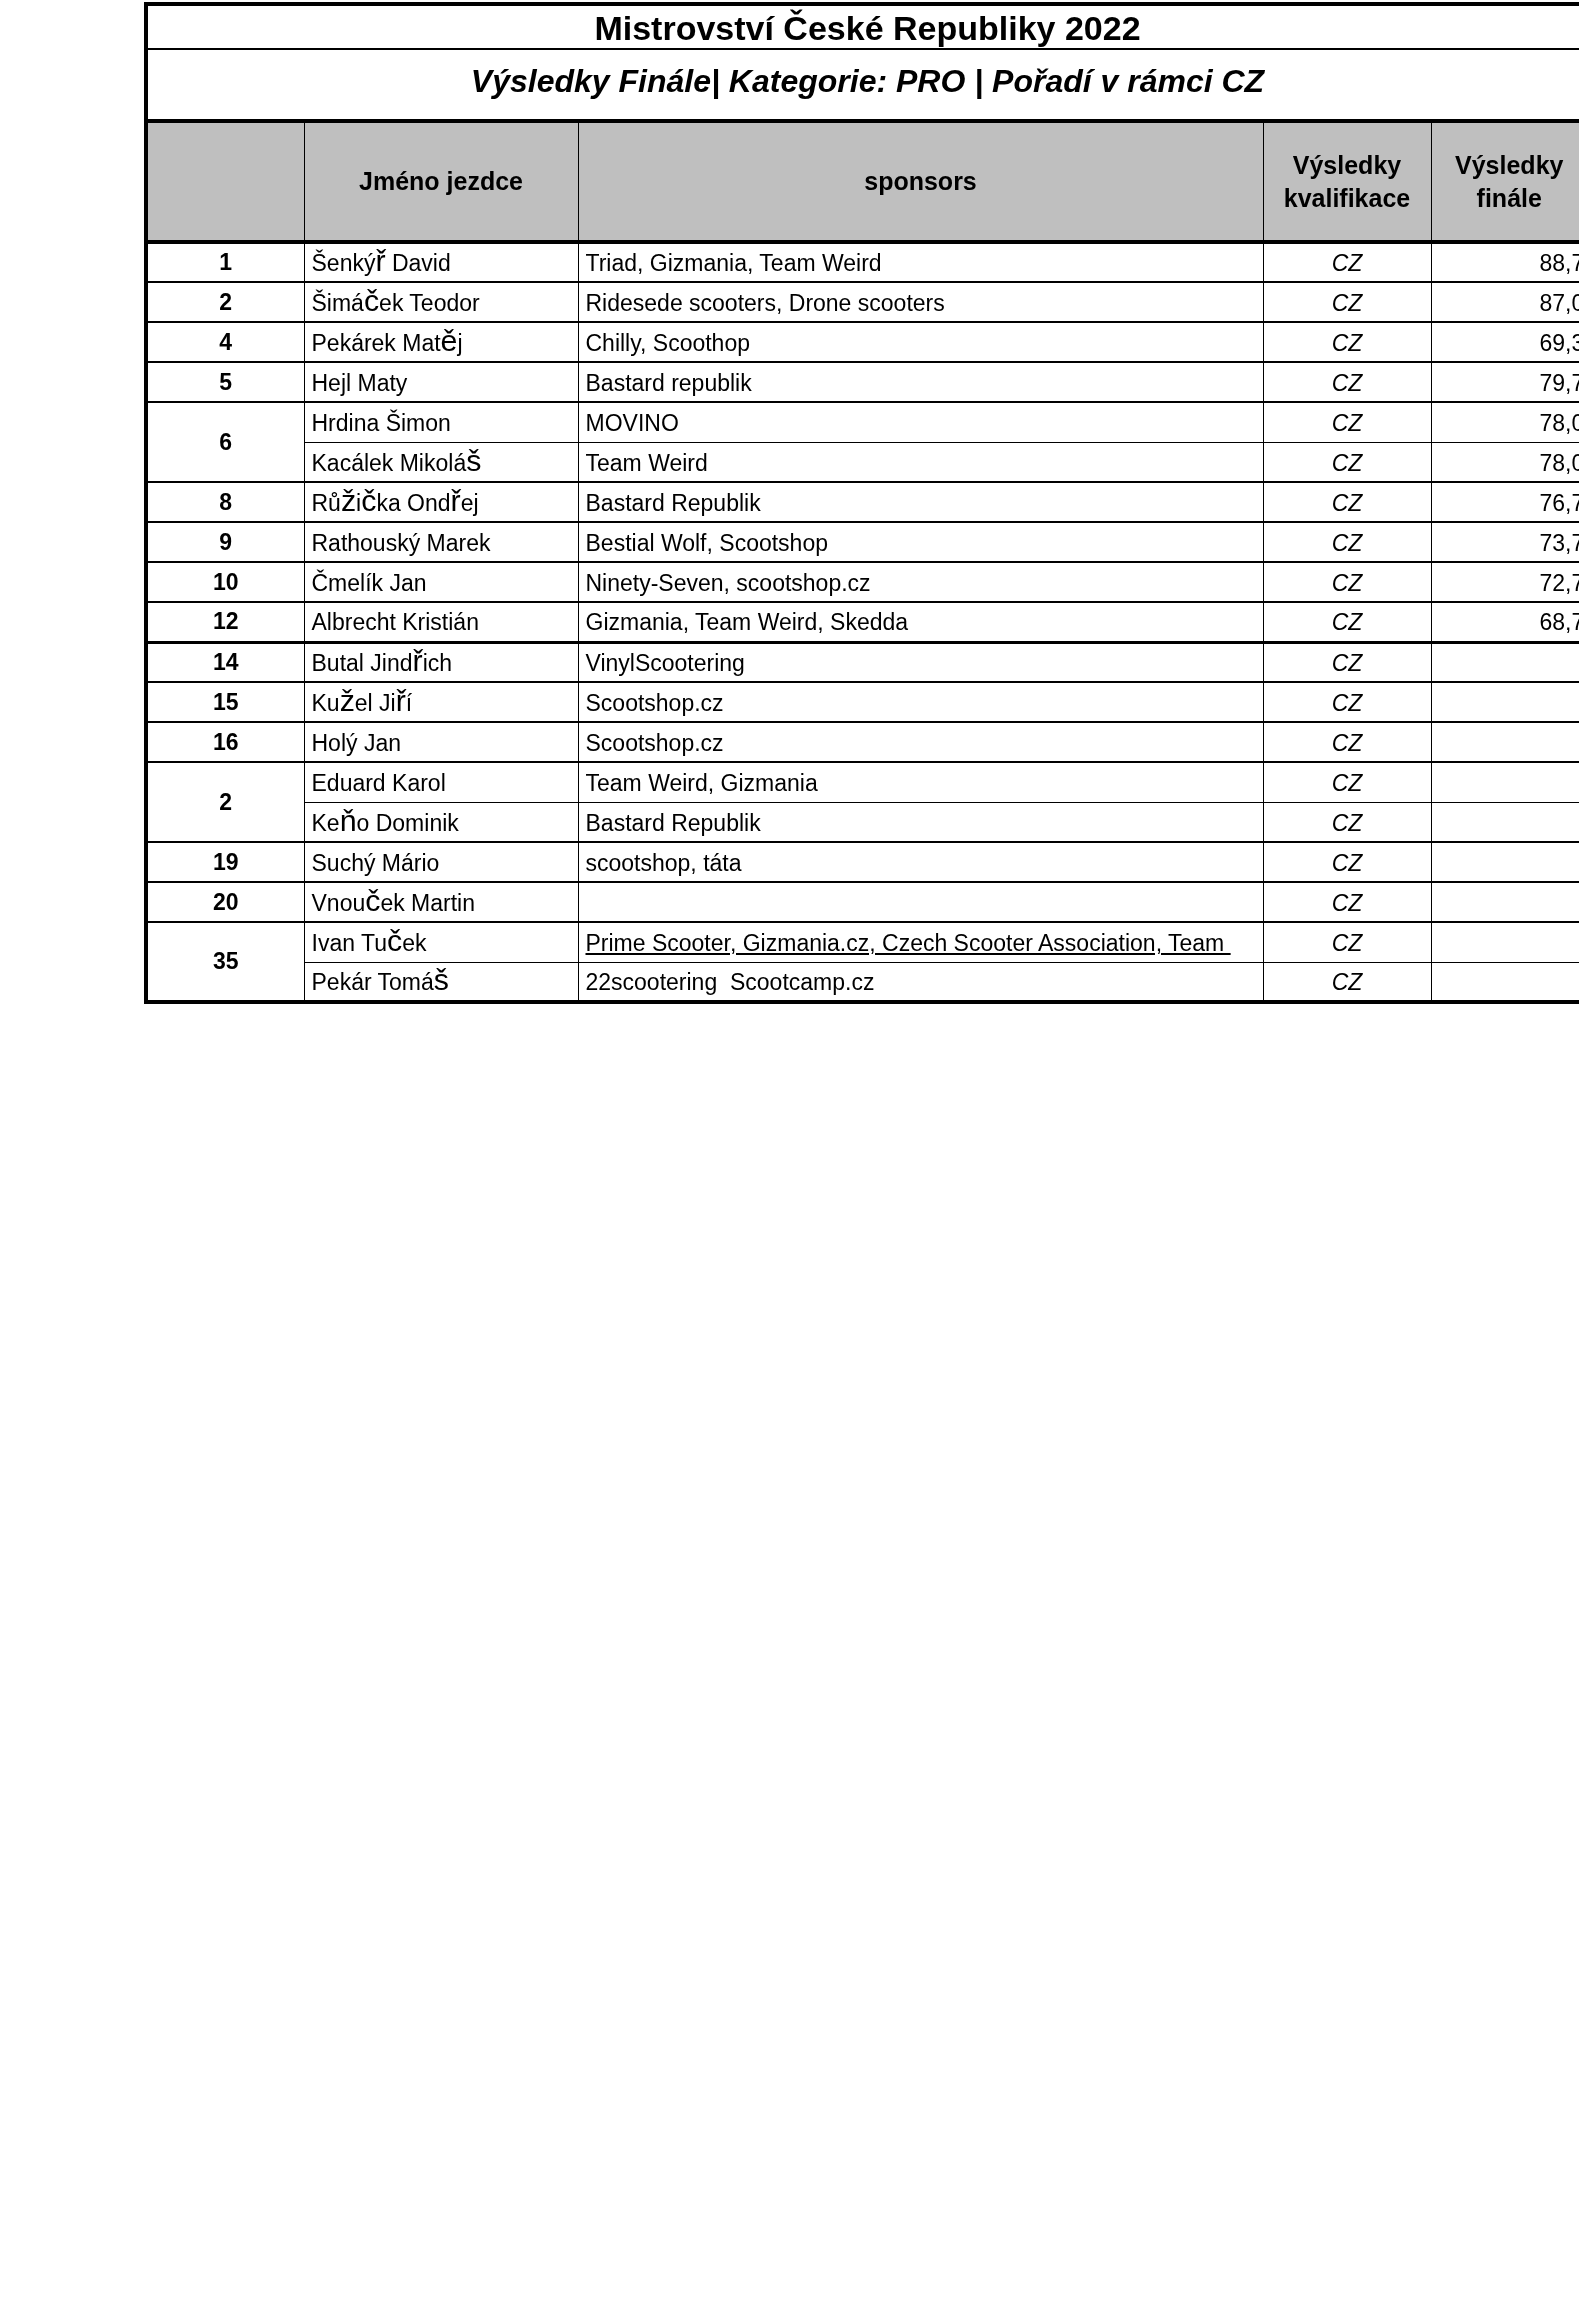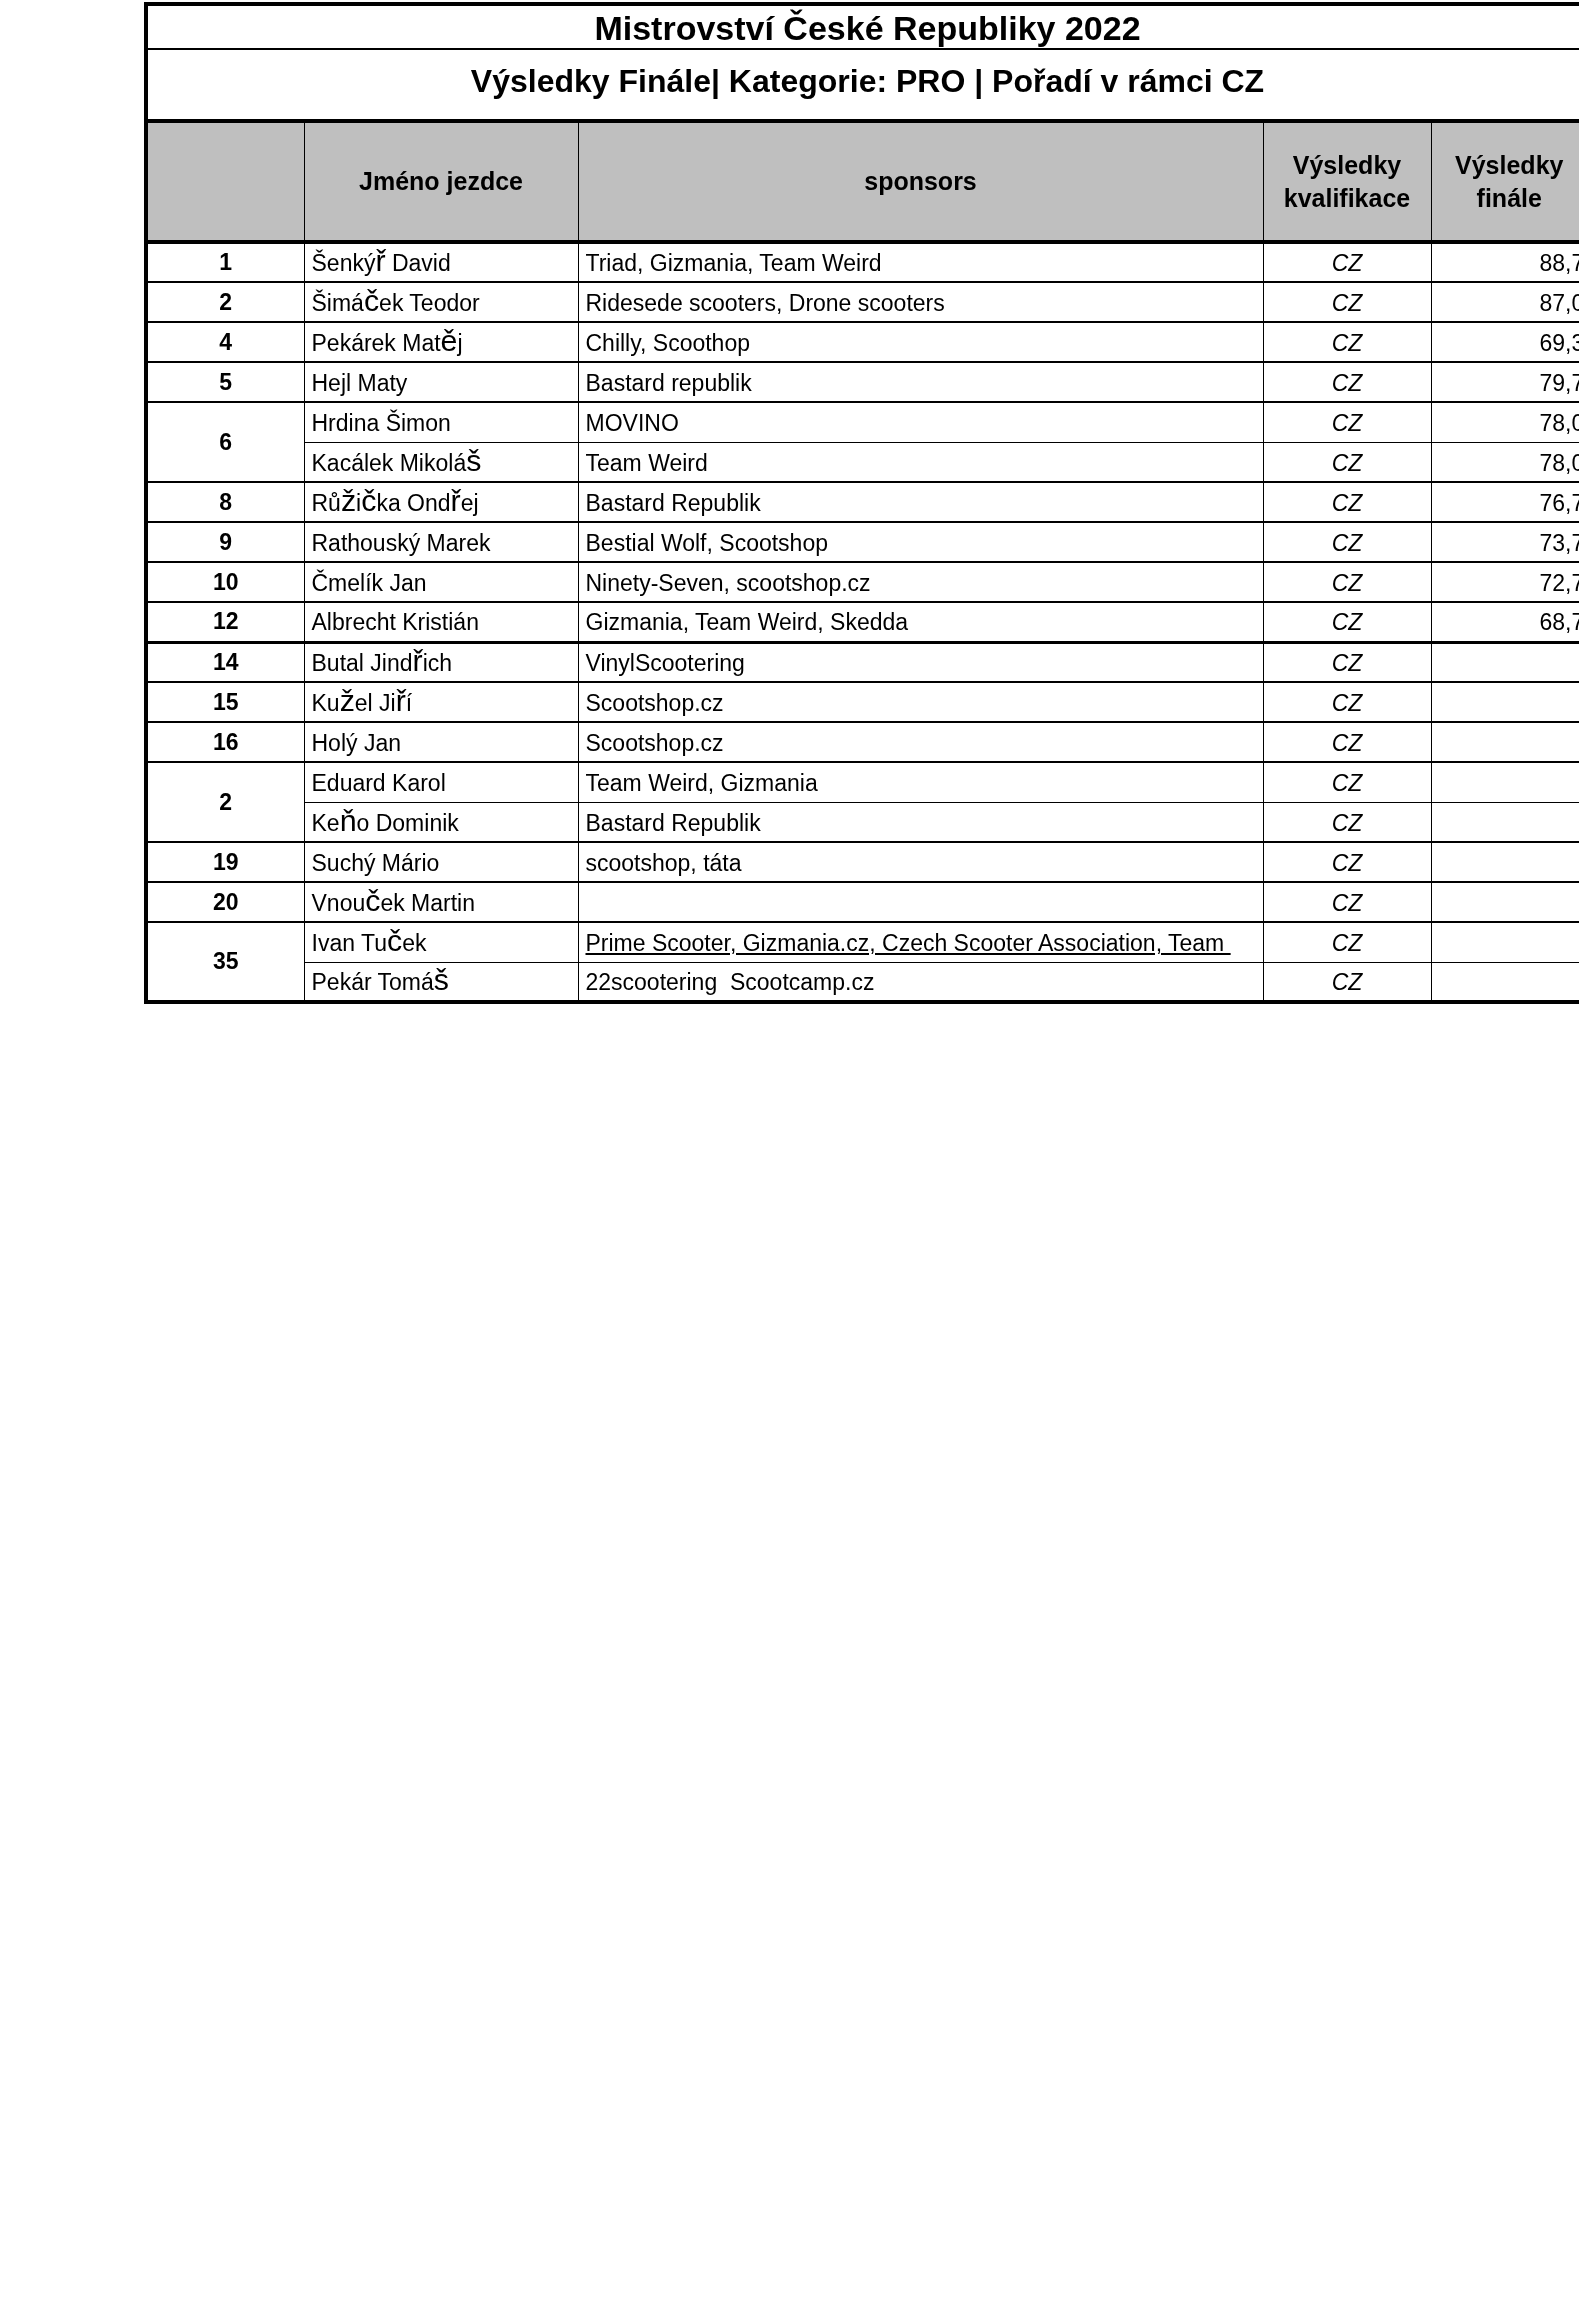--- a/index.html
+++ b/index.html
@@ -35,6 +35,7 @@
     text-align:center;vertical-align:middle;
     font-size:32px;font-weight:bold;
     padding:7px 0 12.6px 0;
+    font-style:italic;
   }
   
   tr.row-header th{

